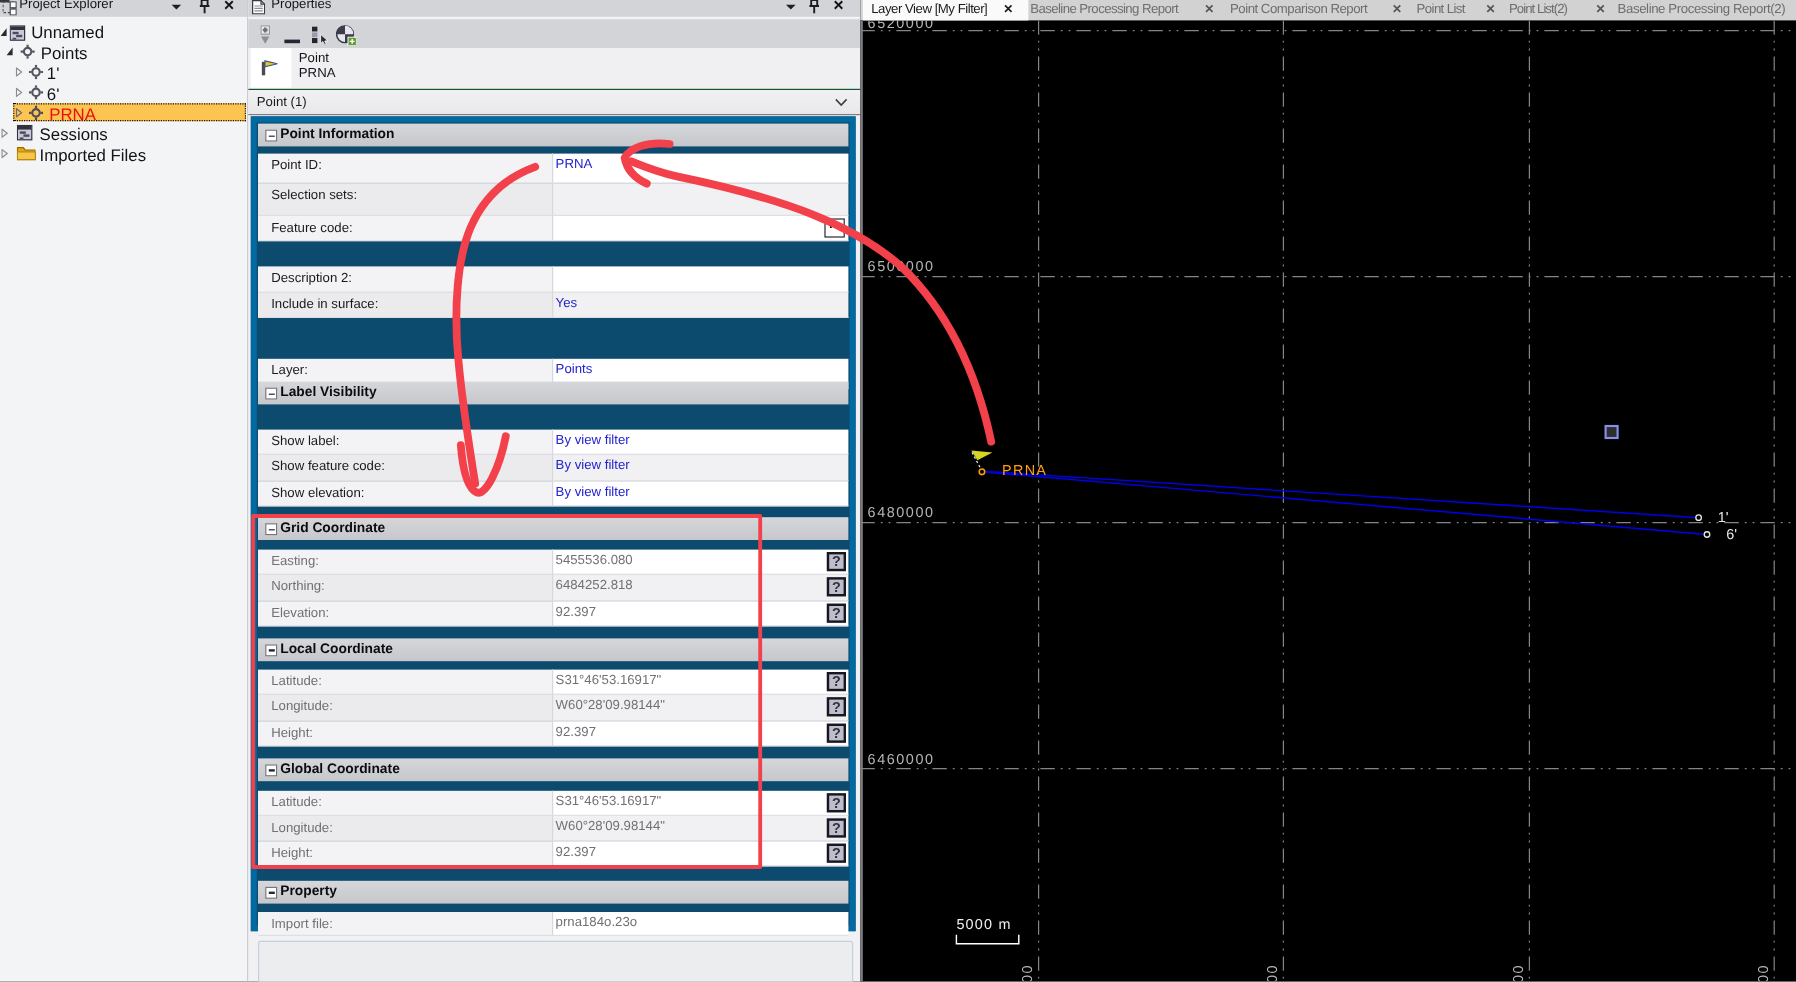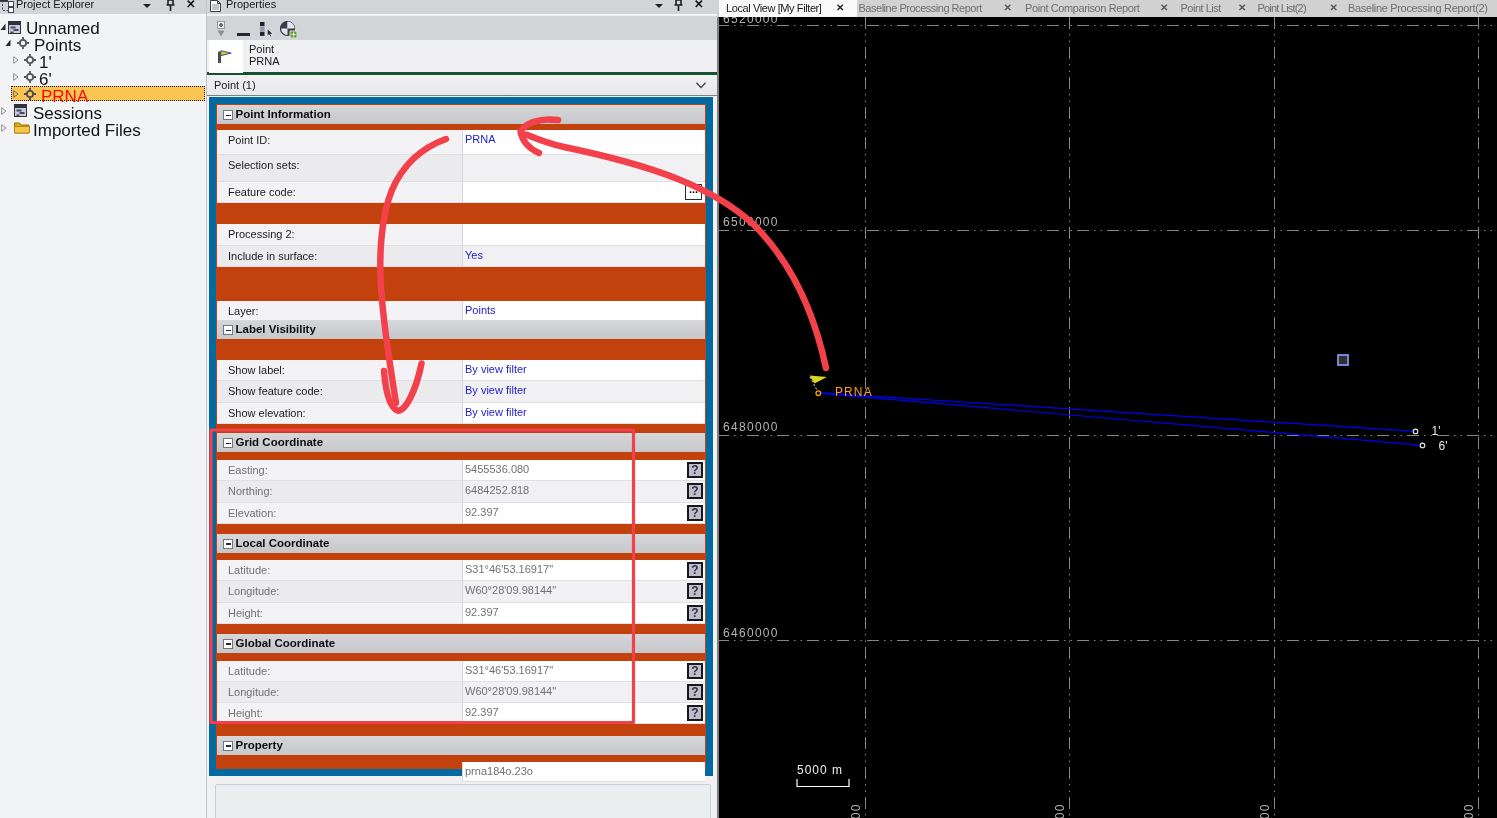--- a/index.html
+++ b/index.html
@@ -327,7 +327,7 @@
   <div id="vw">
     <div id="tabs">
       <div class="abs" style="left:2px;top:0;width:138px;height:17px;background:#fafafa"></div>
-      <div class="tab" style="left:9px;color:#19191d;letter-spacing:-0.4px">Local View [My Filter]</div>
+      <div class="tab" style="left:9px;color:#19191d;letter-spacing:-0.4px">Layer View [My Filter]</div>
       <div class="tabx" style="left:119px;color:#1c1c1c">✕</div>
       <div class="tab" style="left:141.5px;letter-spacing:-0.48px">Baseline Processing Report</div>
         <div class="tabx" style="left:286.5px">✕</div>

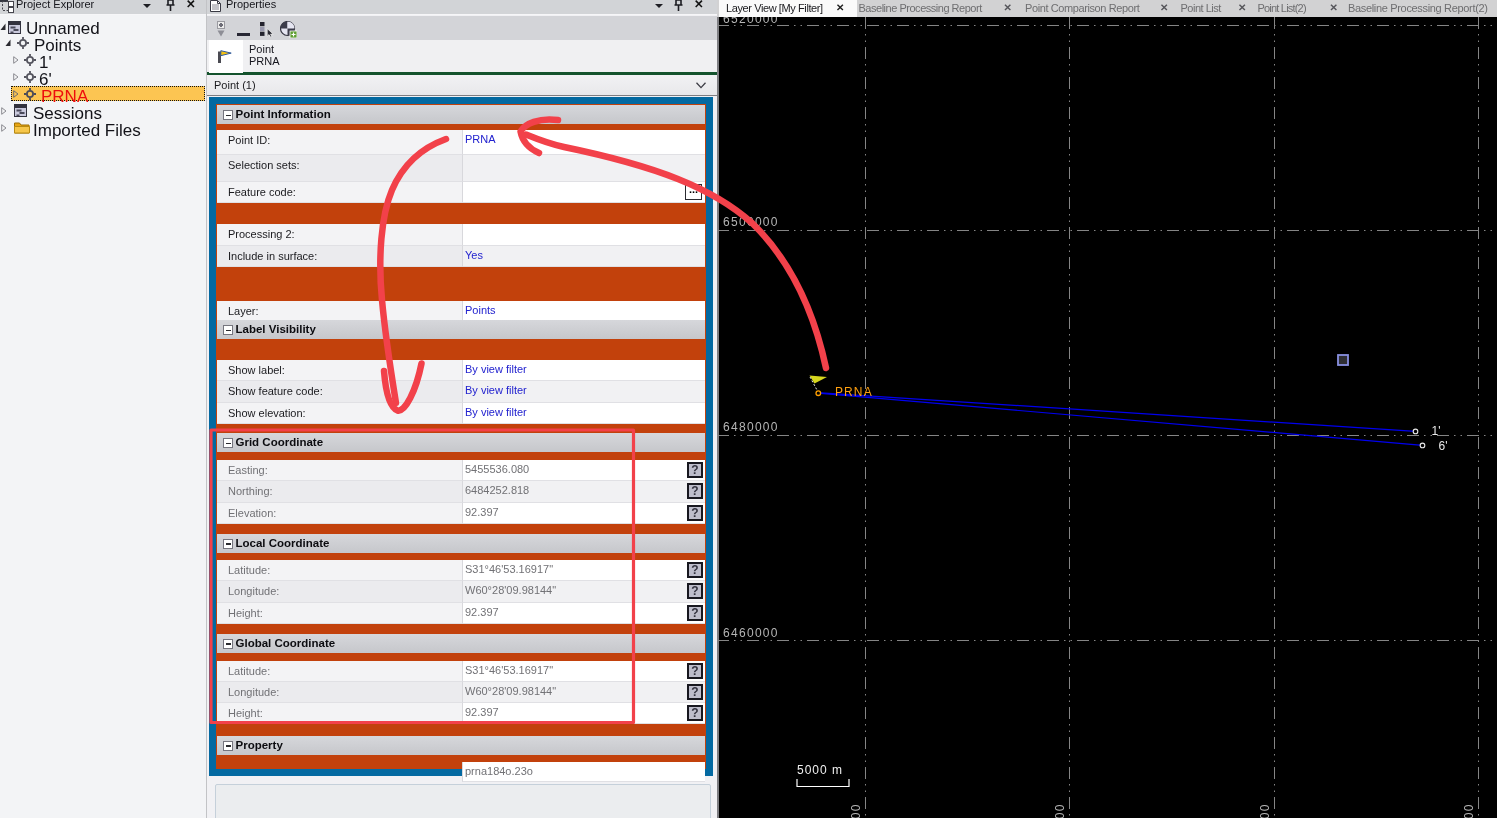--- a/index.html
+++ b/index.html
@@ -15,7 +15,7 @@
 
 #pe{position:absolute;left:0;top:0;width:207px;height:818px;background:#f3f4f6;border-right:1px solid #c2c3c6}
 .trow{position:absolute;left:0;height:17px;white-space:nowrap}
-.tlab{position:absolute;top:2px;font-size:17px;color:#121218}
+.tlab{position:absolute;top:2px;font-size:14px;color:#121218}
 
 #pr{position:absolute;left:207px;top:0;width:510px;height:818px;background:#f1f1f4}
 #toolbar{position:absolute;left:0;right:0;top:16px;height:24px;background:#d3d4d8}

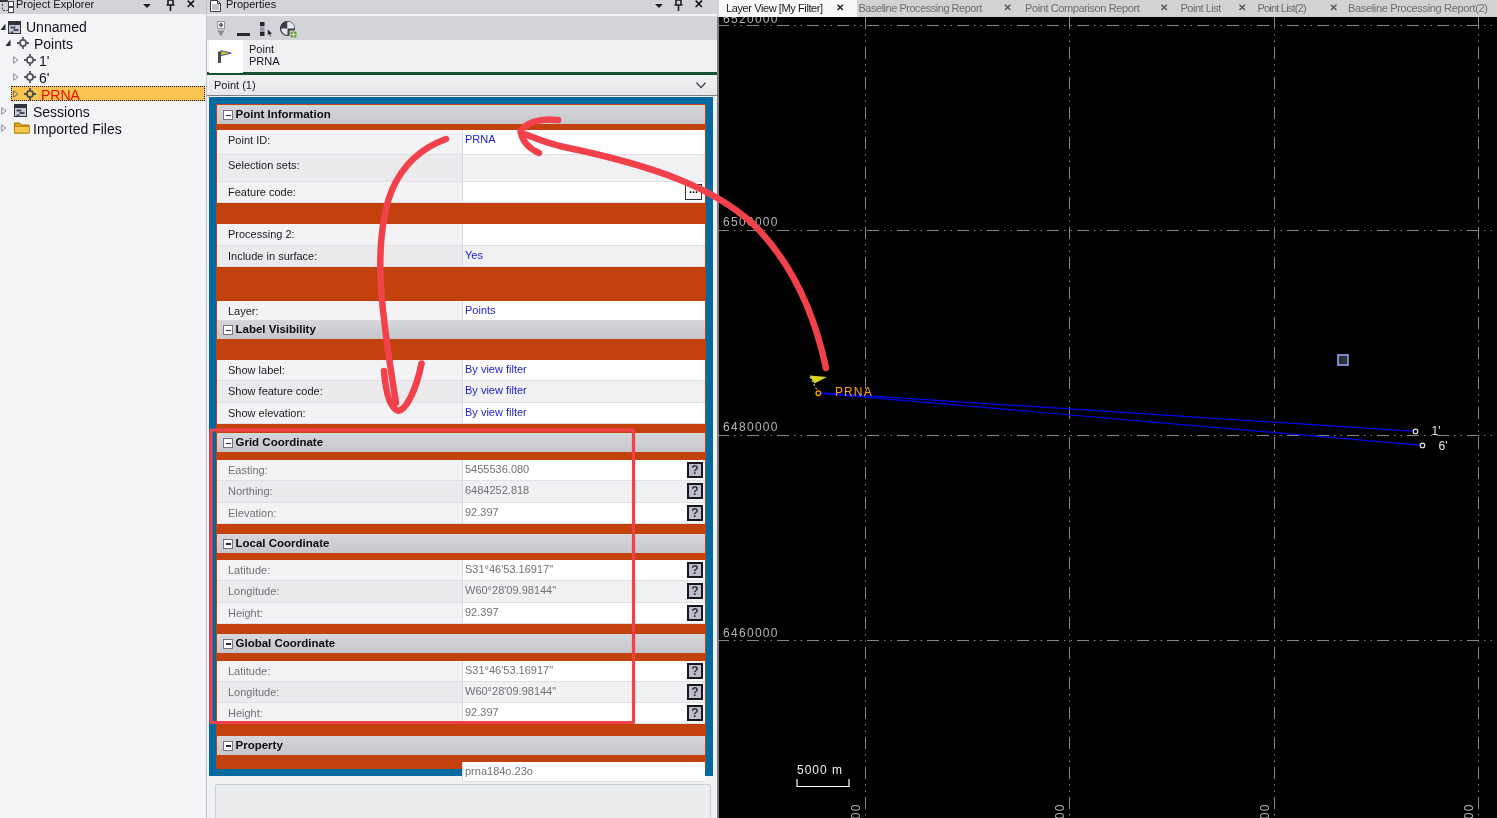--- a/index.html
+++ b/index.html
@@ -19,7 +19,7 @@
 
 #pr{position:absolute;left:207px;top:0;width:510px;height:818px;background:#f1f1f4}
 #toolbar{position:absolute;left:0;right:0;top:16px;height:24px;background:#d3d4d8}
-#objhdr{position:absolute;left:0;right:0;top:40px;height:35px;background:#f0f0f2;border-bottom:3px solid #14532d}
+#objhdr{position:absolute;left:0;right:0;top:40px;height:35px;background:#f0f0f2;border-bottom:1px solid #14532d}
 #objico{position:absolute;left:2px;top:0;width:34px;height:33px;background:#fff}
 #combo{position:absolute;left:0;right:0;top:76px;height:20px;background:linear-gradient(#f1f1f3,#e8e8eb);border-bottom:1px solid #7d7d82}
 #grid{position:absolute;left:2px;top:97px;width:504px;height:679px;background:#c2410c;border:7px solid #0369a1}

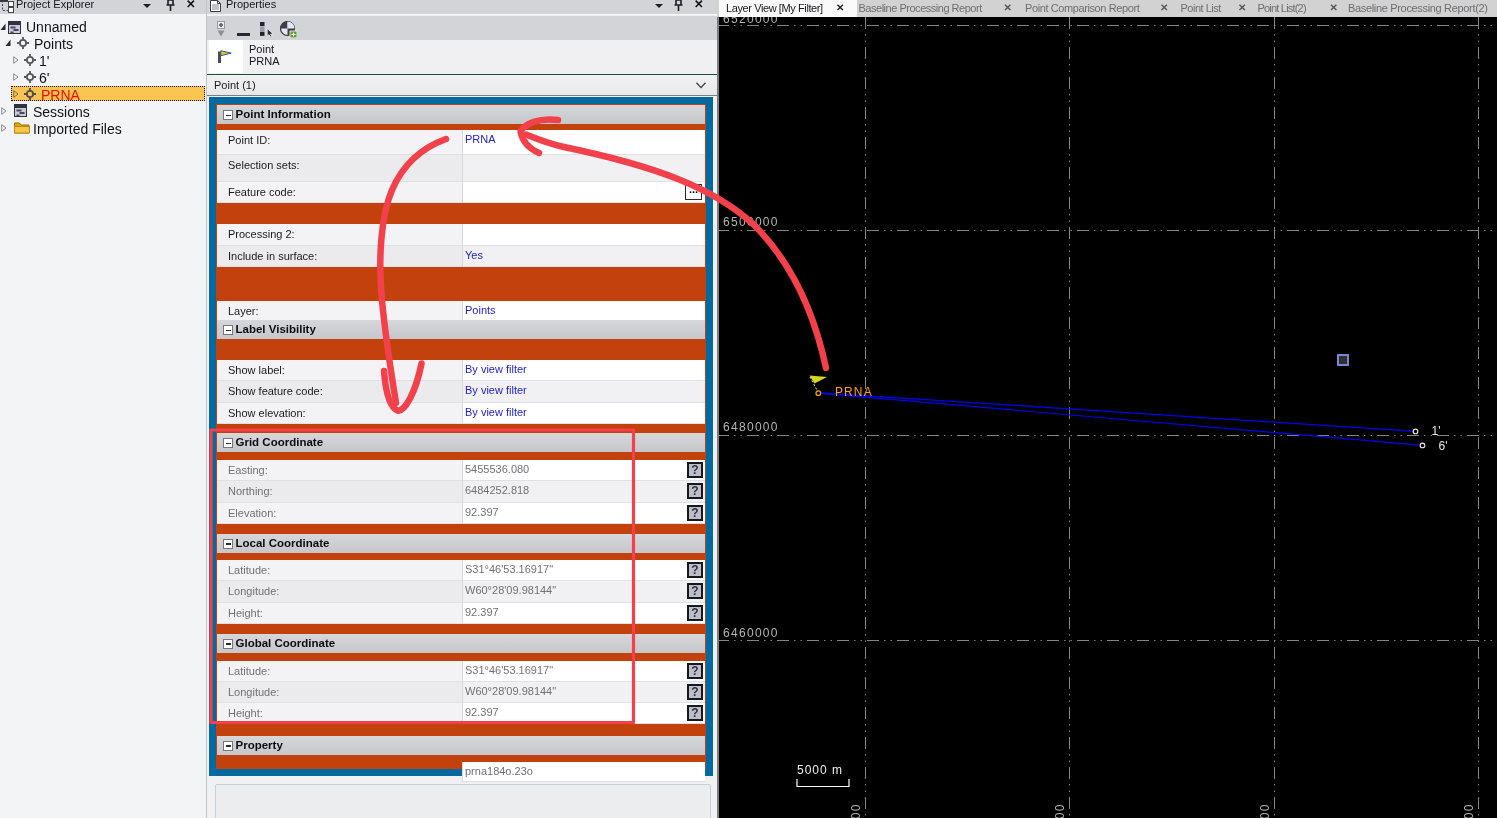--- a/index.html
+++ b/index.html
@@ -22,7 +22,7 @@
 #objhdr{position:absolute;left:0;right:0;top:40px;height:35px;background:#f0f0f2;border-bottom:1px solid #14532d}
 #objico{position:absolute;left:2px;top:0;width:34px;height:33px;background:#fff}
 #combo{position:absolute;left:0;right:0;top:76px;height:20px;background:linear-gradient(#f1f1f3,#e8e8eb);border-bottom:1px solid #7d7d82}
-#grid{position:absolute;left:2px;top:97px;width:504px;height:679px;background:#c2410c;border:7px solid #0369a1}
+#grid{position:absolute;left:2px;top:97px;width:504px;height:679px;background:#0c4a6e;border:5px solid #0369a1}
 .sech{position:absolute;left:1px;right:1px;height:19px;background:linear-gradient(#d6d7db,#c6c7cb)}
 .sech b{position:absolute;left:18.5px;top:3px;font-size:11.5px;color:#0c0c10}
 .mbox{position:absolute;left:6px;top:5px;width:10px;height:10px;background:#fff;border:1px solid #75757e}

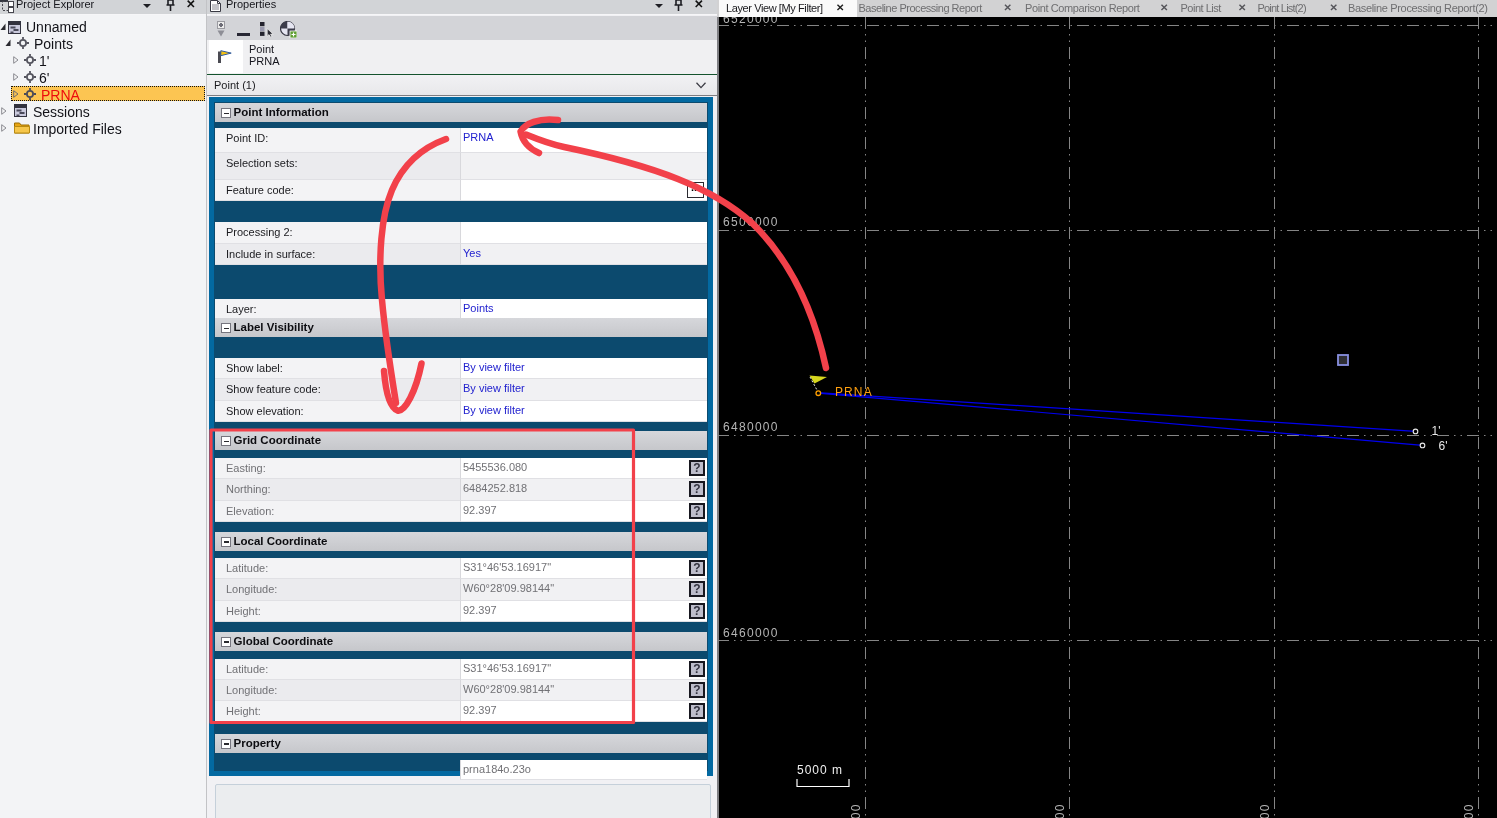--- a/index.html
+++ b/index.html
@@ -214,7 +214,7 @@
           <div class="pval"></div>
         </div>
       <div class="prow a" style="top:120px;height:21.5px">
-          <div class="plab">Processing 2:</div>
+          <div class="plab">Description 2:</div>
           <div class="pval"></div>
         </div>
       <div class="prow b" style="top:141.5px;height:21px">

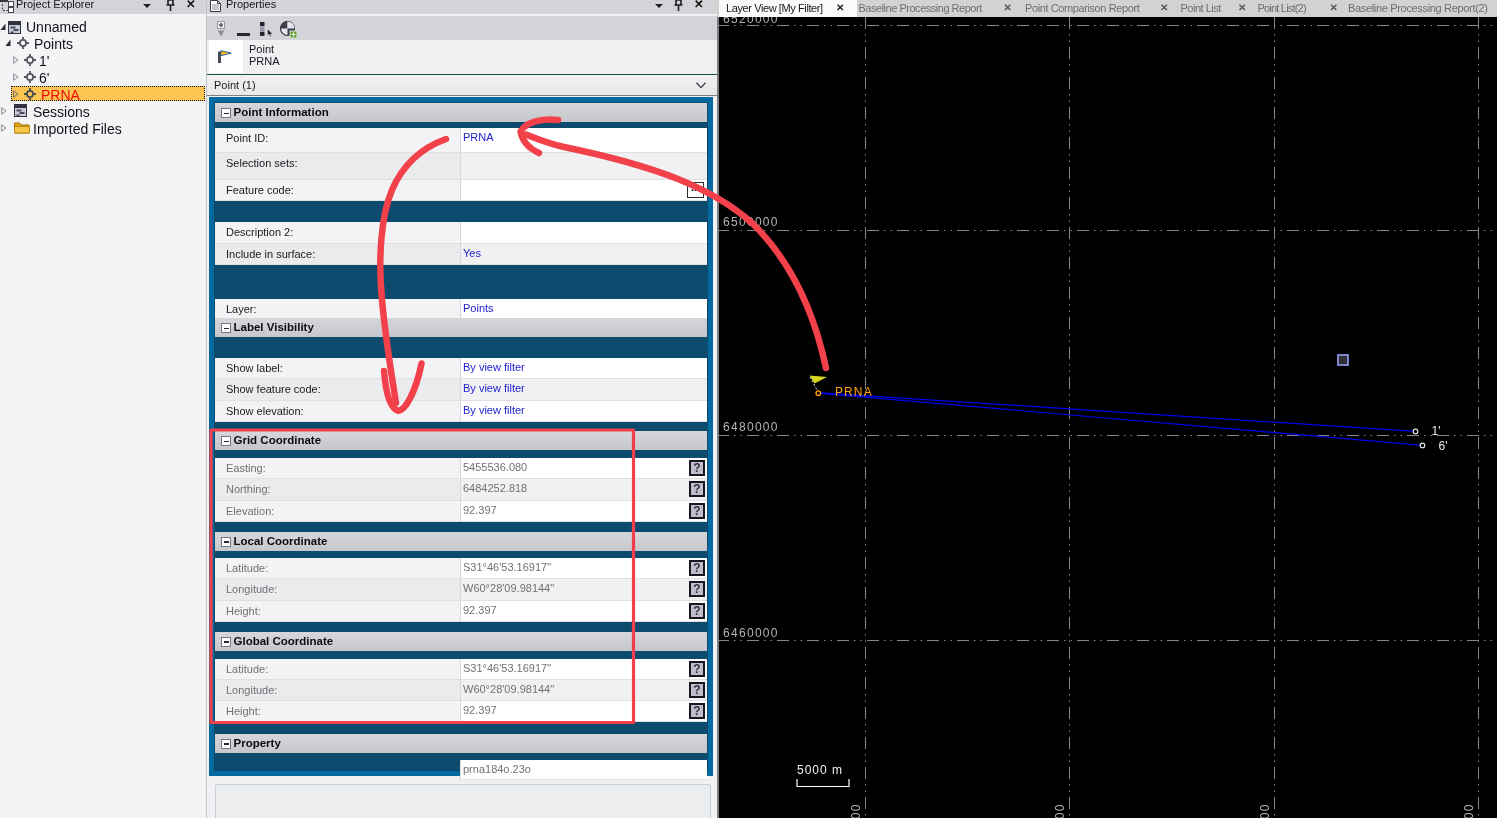--- a/index.html
+++ b/index.html
@@ -319,6 +319,7 @@
           <b>Property</b>
         </div>
       <div class="prow a ro" style="top:657.5px;height:20.5px">
+          <div class="plab">Import file:</div>
           <div class="pval gv">prna184o.23o</div>
         </div>
     </div>

